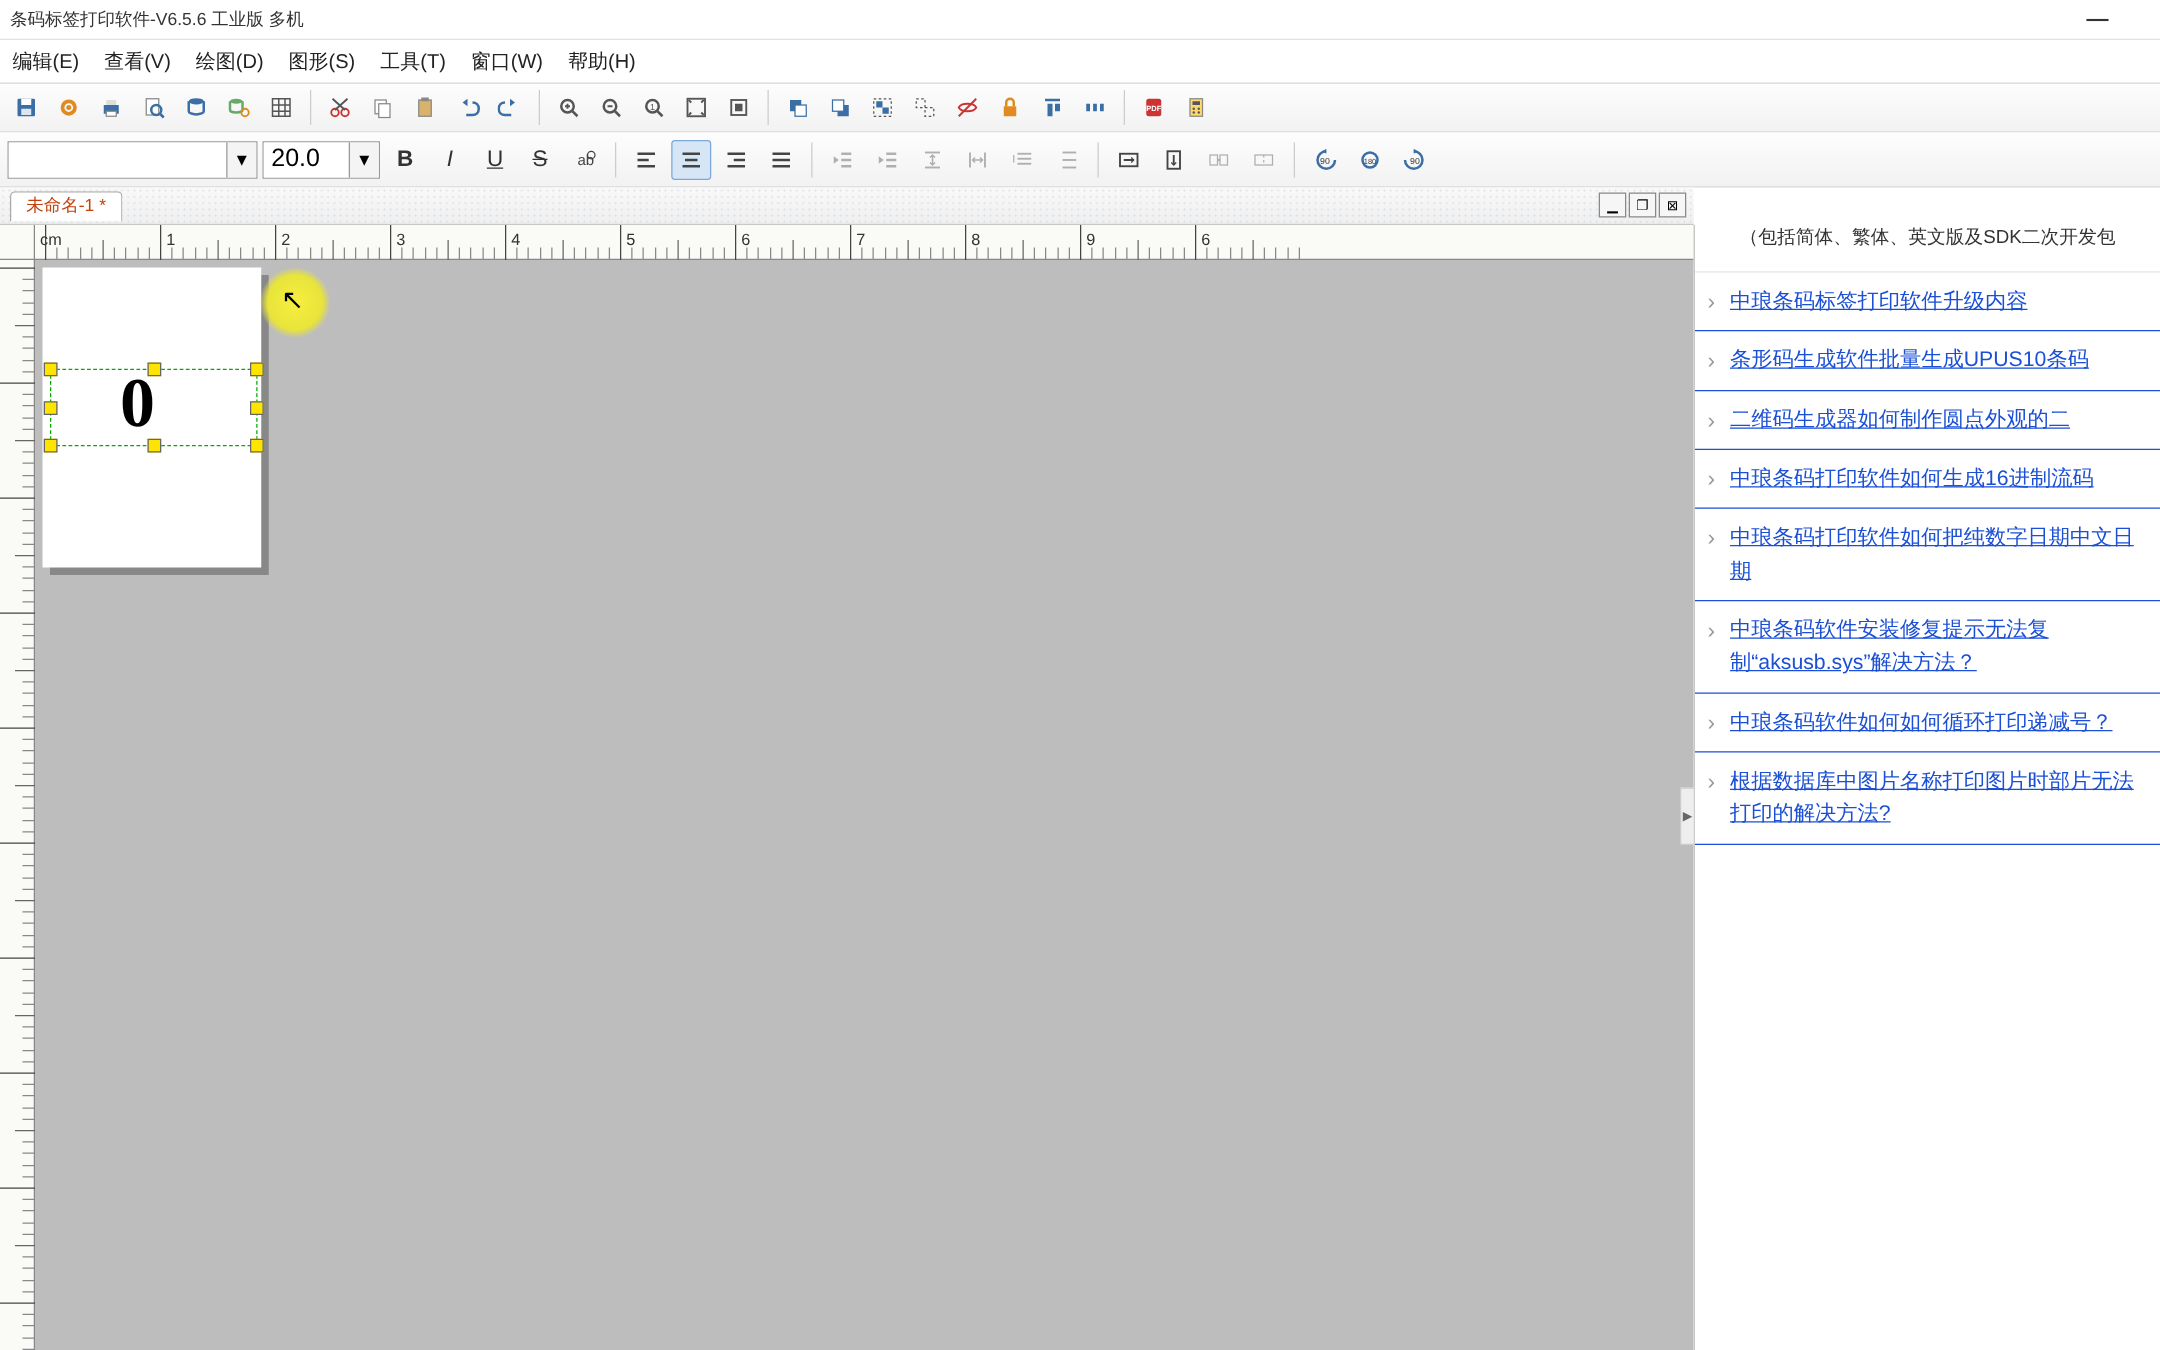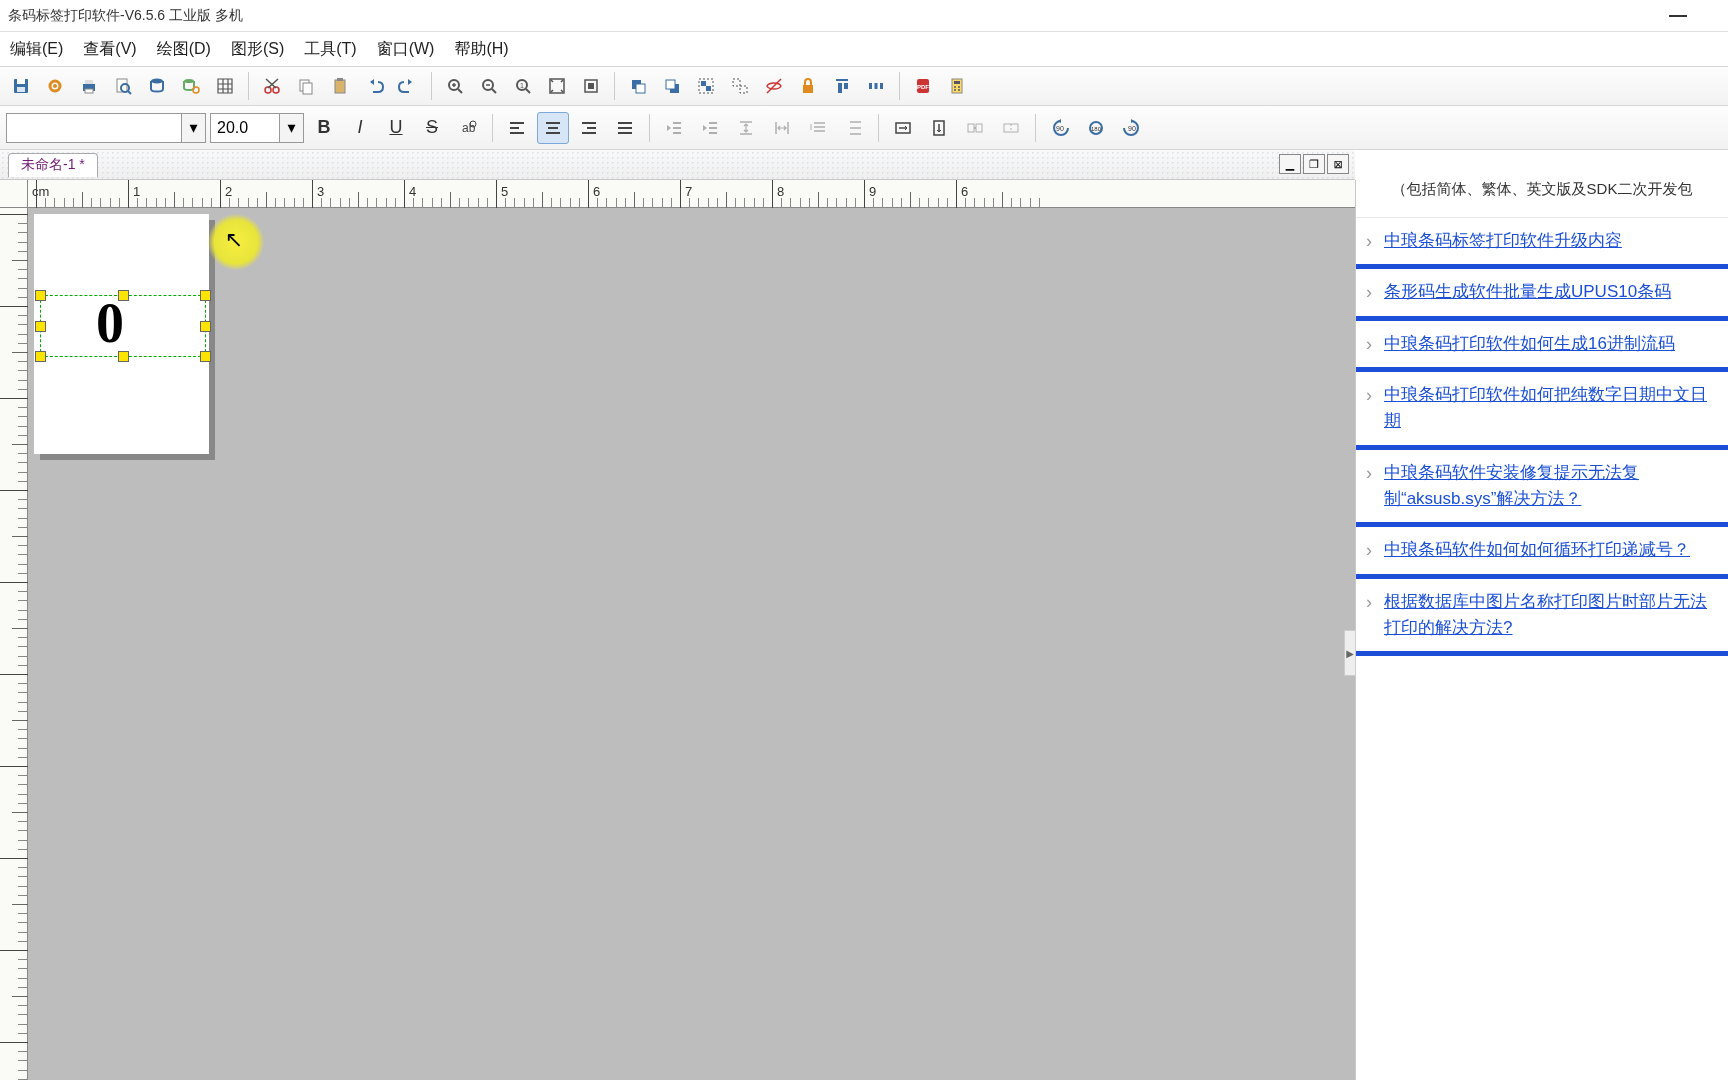--- a/index.html
+++ b/index.html
@@ -20,7 +20,7 @@
 .toolbar2 .combo { height: 30px; border: 1px solid #999; background: #fff; display: flex; align-items: center; position: relative; }
 .toolbar2 .combo-font { width: 200px; }
 .toolbar2 .combo-size { width: 94px; }
-.toolbar2 .combo input { border: none; outline: none; width: calc(100% - 24px); height: 100%; padding: 0 6px; font-size: 16px; }
+.toolbar2 .combo input { border: none; outline: none; width: calc(100% - 24px); height: 100%; padding: 0 6px; font-size: 20px; }
 .toolbar2 .combo .arrow { width: 24px; height: 100%; display: flex; align-items: center; justify-content: center; background: #f4f4f4; border-left: 1px solid #999; cursor: pointer; }
 .toolbar2 .tbtn { width: 32px; height: 32px; display: flex; align-items: center; justify-content: center; border: 1px solid transparent; border-radius: 3px; cursor: pointer; font-family: Georgia, serif; }
 .toolbar2 .tbtn.active { background: #d6e6f6; border-color: #7ba8d6; }

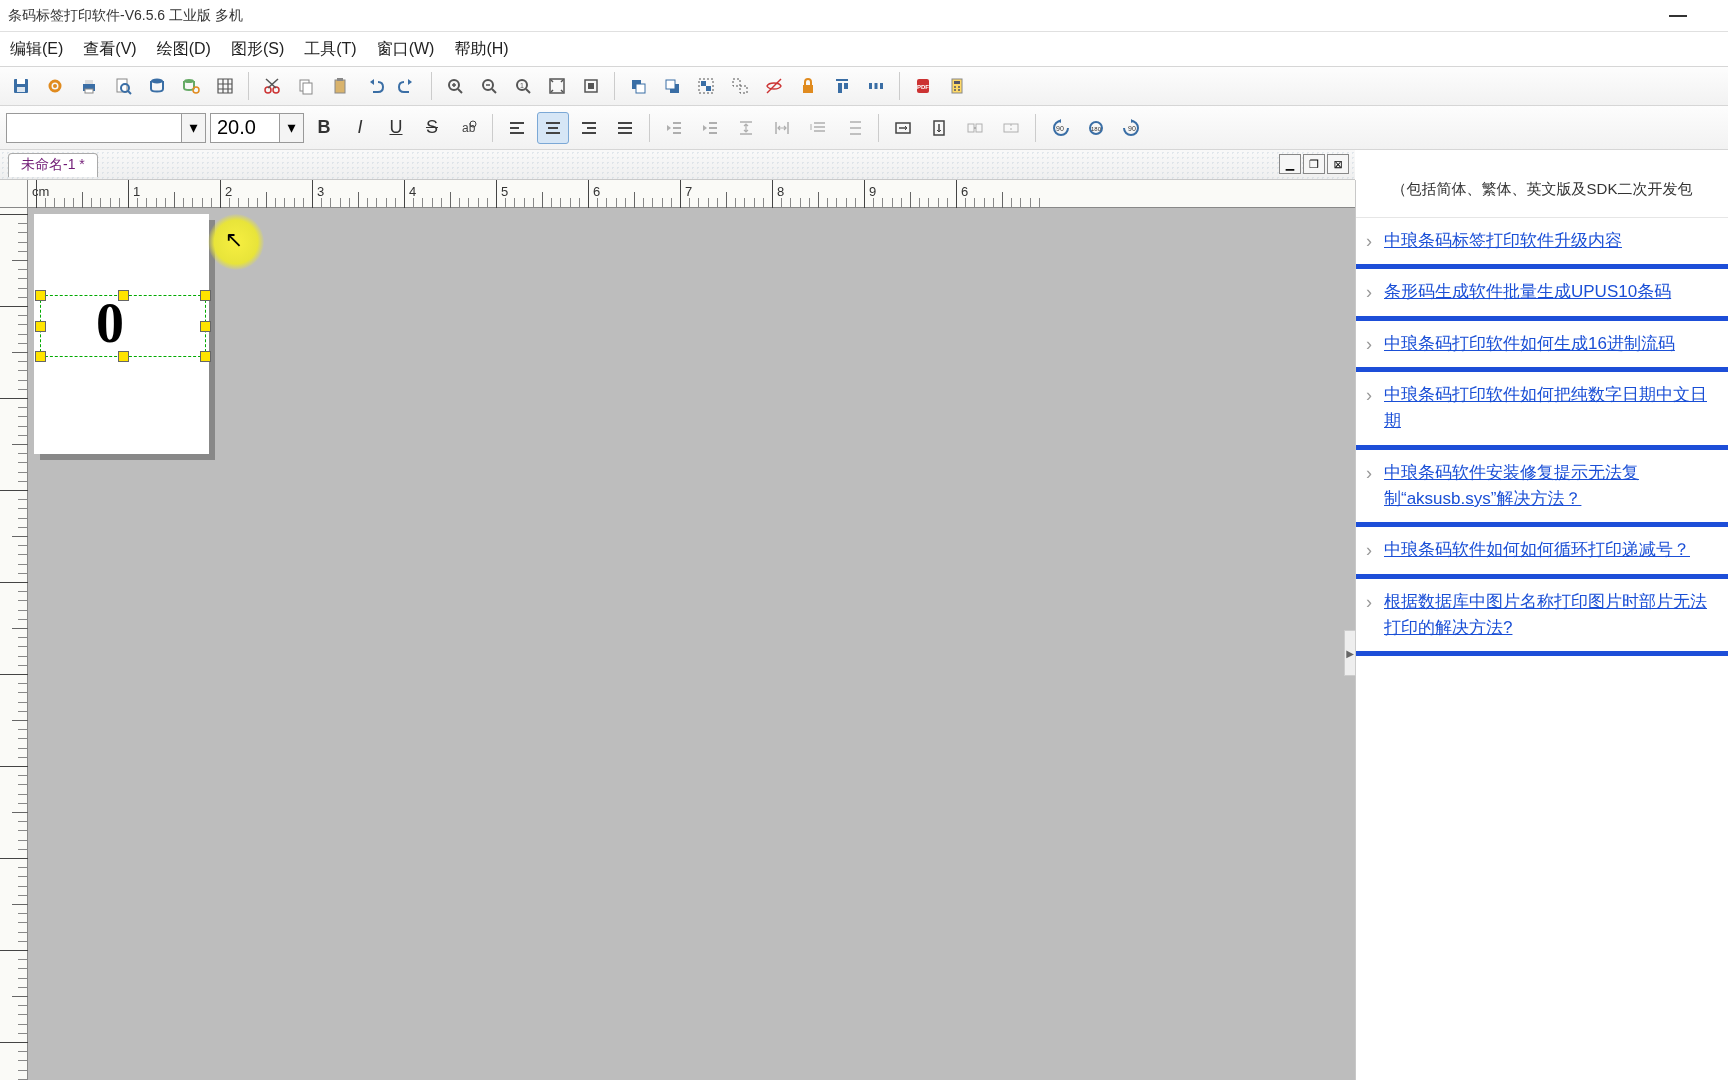--- a/index.html
+++ b/index.html
@@ -29,7 +29,7 @@
 
 .tabstrip { position: absolute; top: 150px; left: 0; right: 373px; height: 30px; background: linear-gradient(#f9f9f9,#efefef); border-bottom: 1px solid #c8c8c8; display: flex; align-items: center; padding-left: 8px; }
 .tabstrip::before { content: ""; position: absolute; inset: 0; background-image: radial-gradient(circle, #bfcdd9 1px, transparent 1px); background-size: 5px 5px; opacity: .4; }
-.tabstrip .tab { position: relative; height: 24px; padding: 0 12px; background: #fff; border: 1px solid #aaa; border-bottom: none; border-radius: 4px 4px 0 0; display: flex; align-items: center; font-size: 14px; color: #701a75; }
+.tabstrip .tab { position: relative; height: 24px; padding: 0 12px; background: #fff; border: 1px solid #aaa; border-bottom: none; border-radius: 4px 4px 0 0; display: flex; align-items: center; font-size: 14px; color: #c2410c; }
 .tabstrip .wbtns { position: absolute; right: 6px; top: 4px; display: flex; gap: 2px; }
 .tabstrip .wbtns .wb { width: 22px; height: 20px; border: 1px solid #888; background: #f6f6f6; display: flex; align-items: center; justify-content: center; font-size: 11px; cursor: pointer; }
 

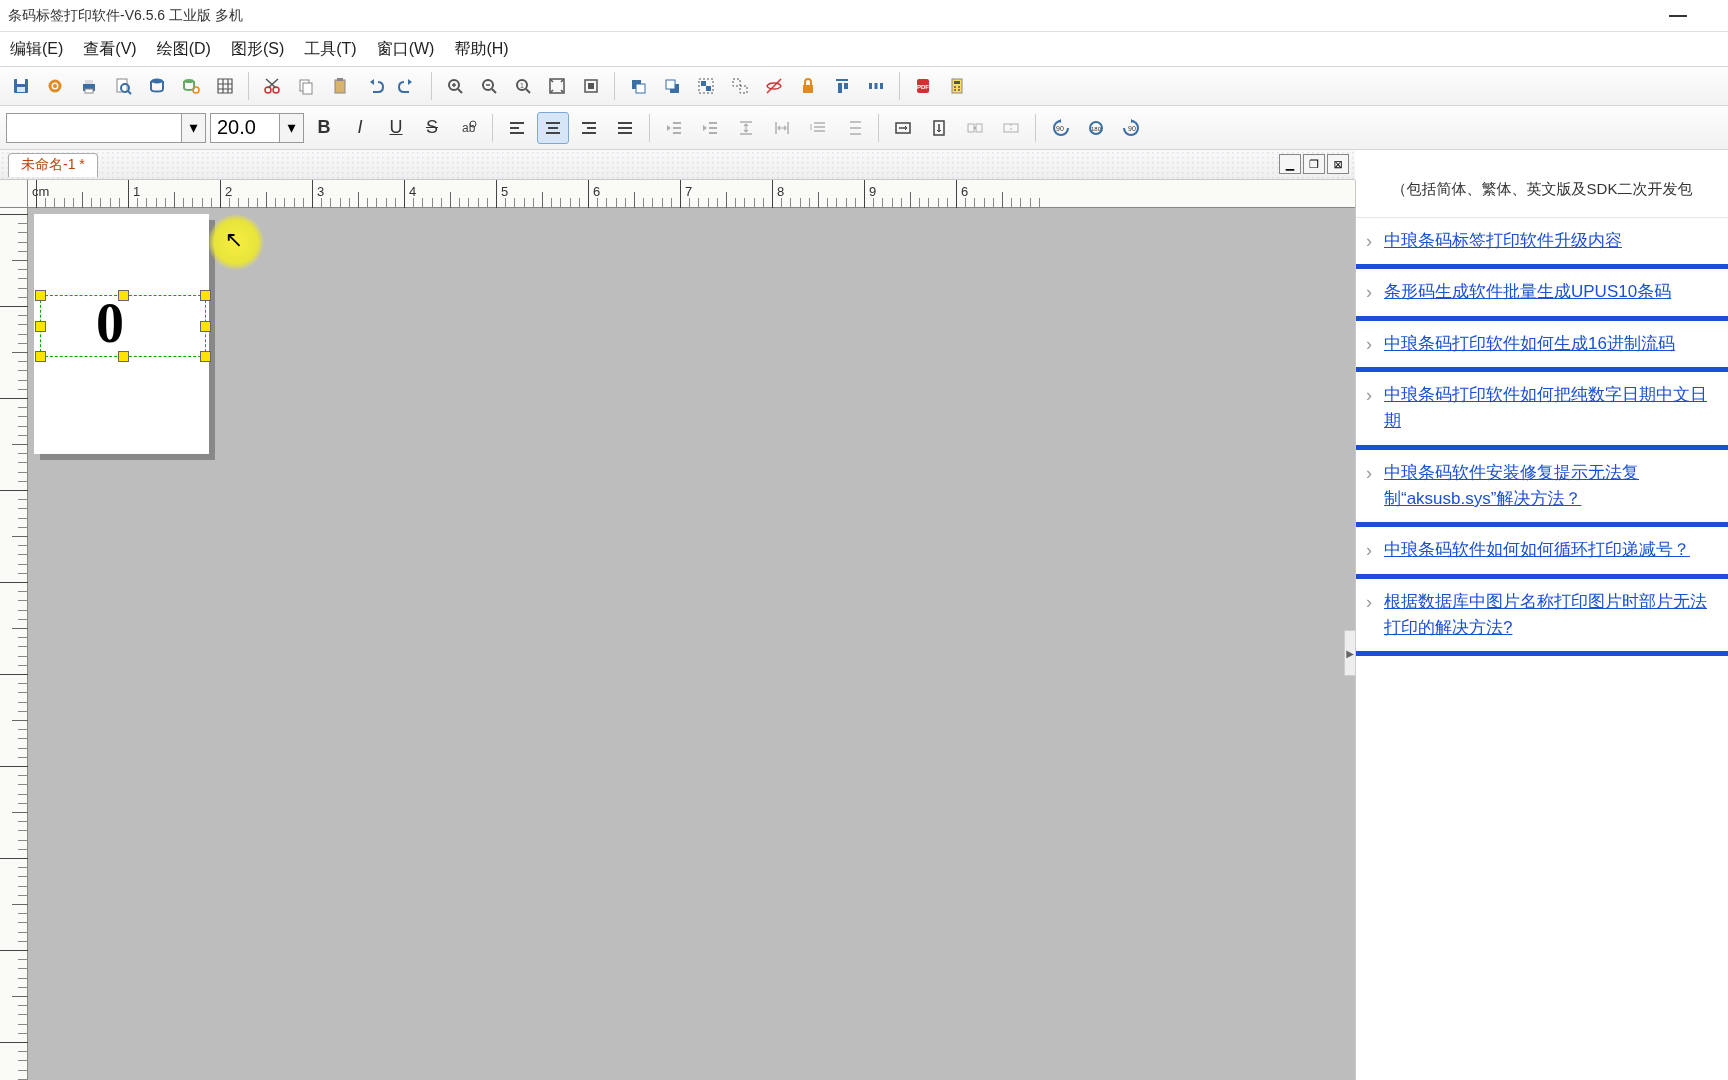--- a/index.html
+++ b/index.html
@@ -60,7 +60,7 @@
 .rp-dl { margin: 28px auto 16px; width: 240px; height: 46px; background: #e22626; color: #fff; display: flex; align-items: center; justify-content: center; font-size: 19px; font-weight: 600; cursor: pointer; }
 .rp-sub { text-align: center; font-size: 15px; color: #333; padding: 0 10px 18px; }
 .rp-list { border-top: 1px solid #e6e6e6; overflow: hidden; flex: 1; }
-.rp-item { padding: 10px 12px 10px 28px; font-size: 17px; line-height: 1.55; position: relative; border-bottom: 5px solid #1d4ed8; }
+.rp-item { padding: 10px 12px 10px 28px; font-size: 17px; line-height: 1.55; position: relative; border-bottom: 1px solid #1d4ed8; }
 .rp-item::before { content: "›"; position: absolute; left: 10px; top: 10px; color: #999; font-size: 18px; }
 .rp-item a { color: #1a4fd6; text-decoration: underline; cursor: pointer; }
 .rp-collapse { position: absolute; left: -12px; top: 50%; width: 12px; height: 46px; background: #eee; border: 1px solid #ccc; display: flex; align-items: center; justify-content: center; font-size: 10px; color: #666; cursor: pointer; }

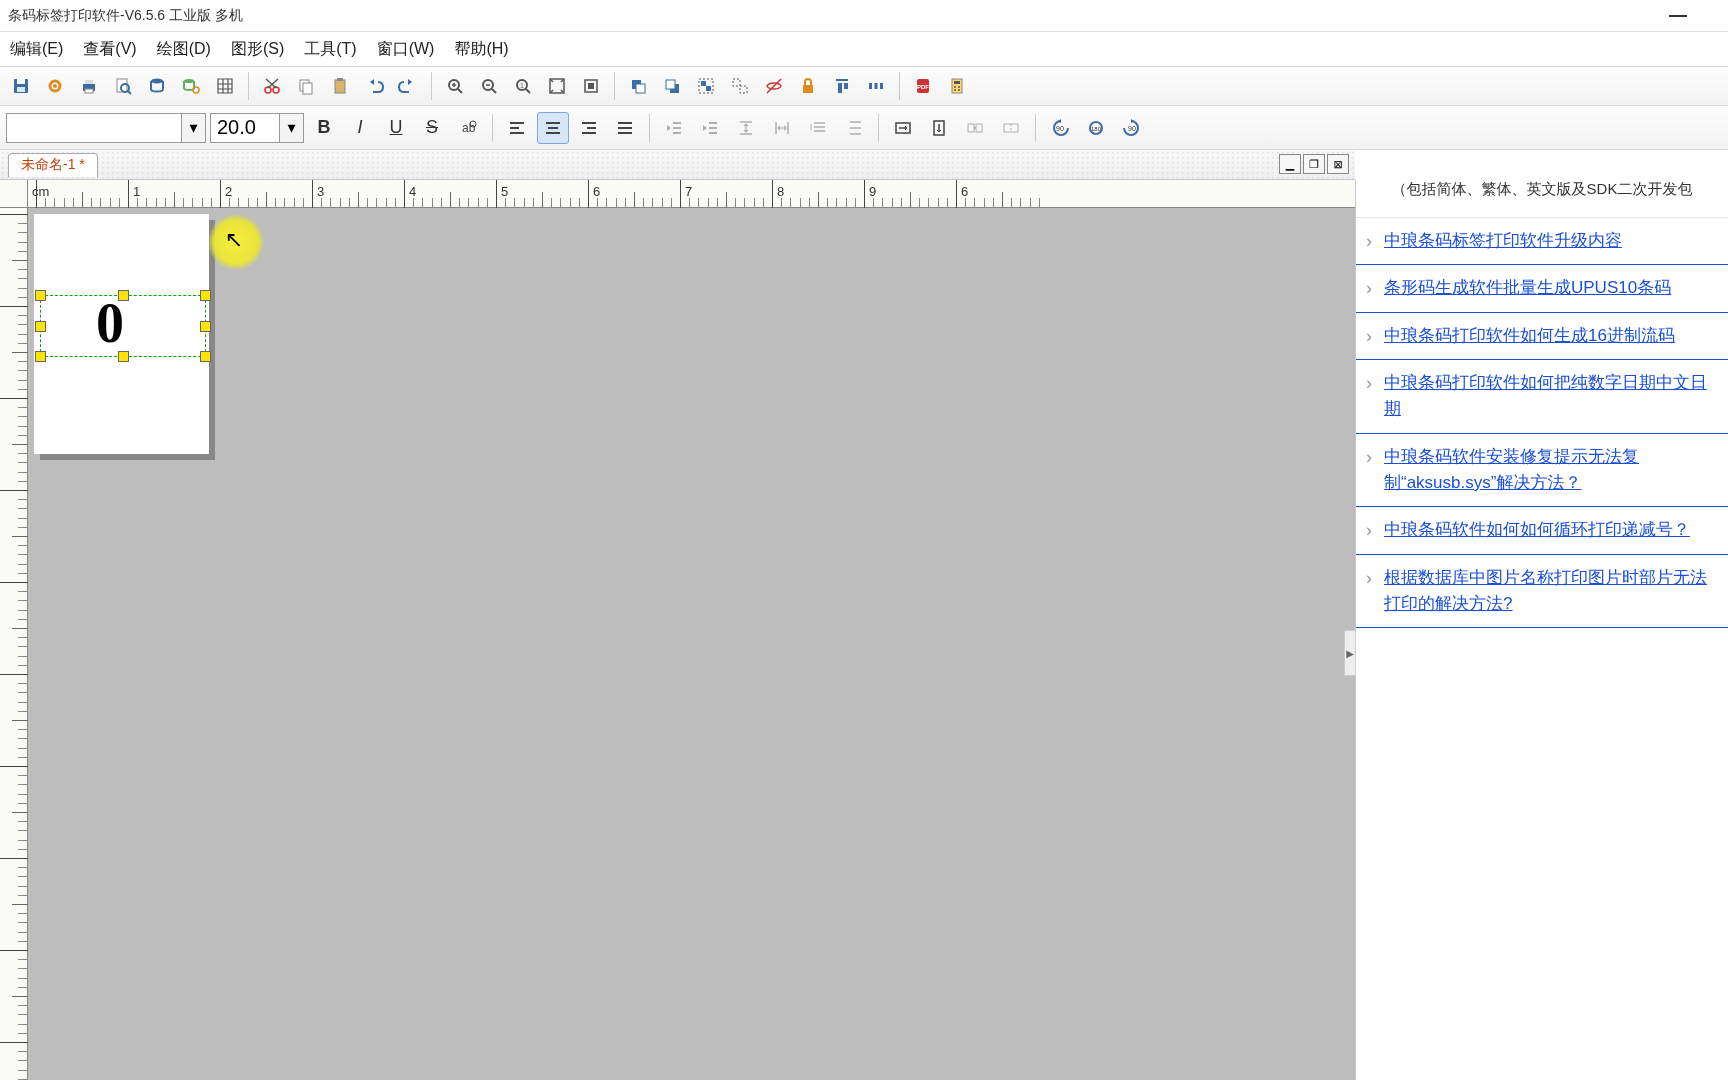--- a/index.html
+++ b/index.html
@@ -789,6 +789,7 @@
   <div class="rp-list" id="rplist">
       <div class="rp-item"><a>中琅条码标签打印软件升级内容</a></div>
       <div class="rp-item"><a>条形码生成软件批量生成UPUS10条码</a></div>
+      <div class="rp-item"><a>二维码生成器如何制作圆点外观的二</a></div>
       <div class="rp-item"><a>中琅条码打印软件如何生成16进制流码</a></div>
       <div class="rp-item"><a>中琅条码打印软件如何把纯数字日期中文日期</a></div>
       <div class="rp-item"><a>中琅条码软件安装修复提示无法复制“aksusb.sys”解决方法？</a></div>

